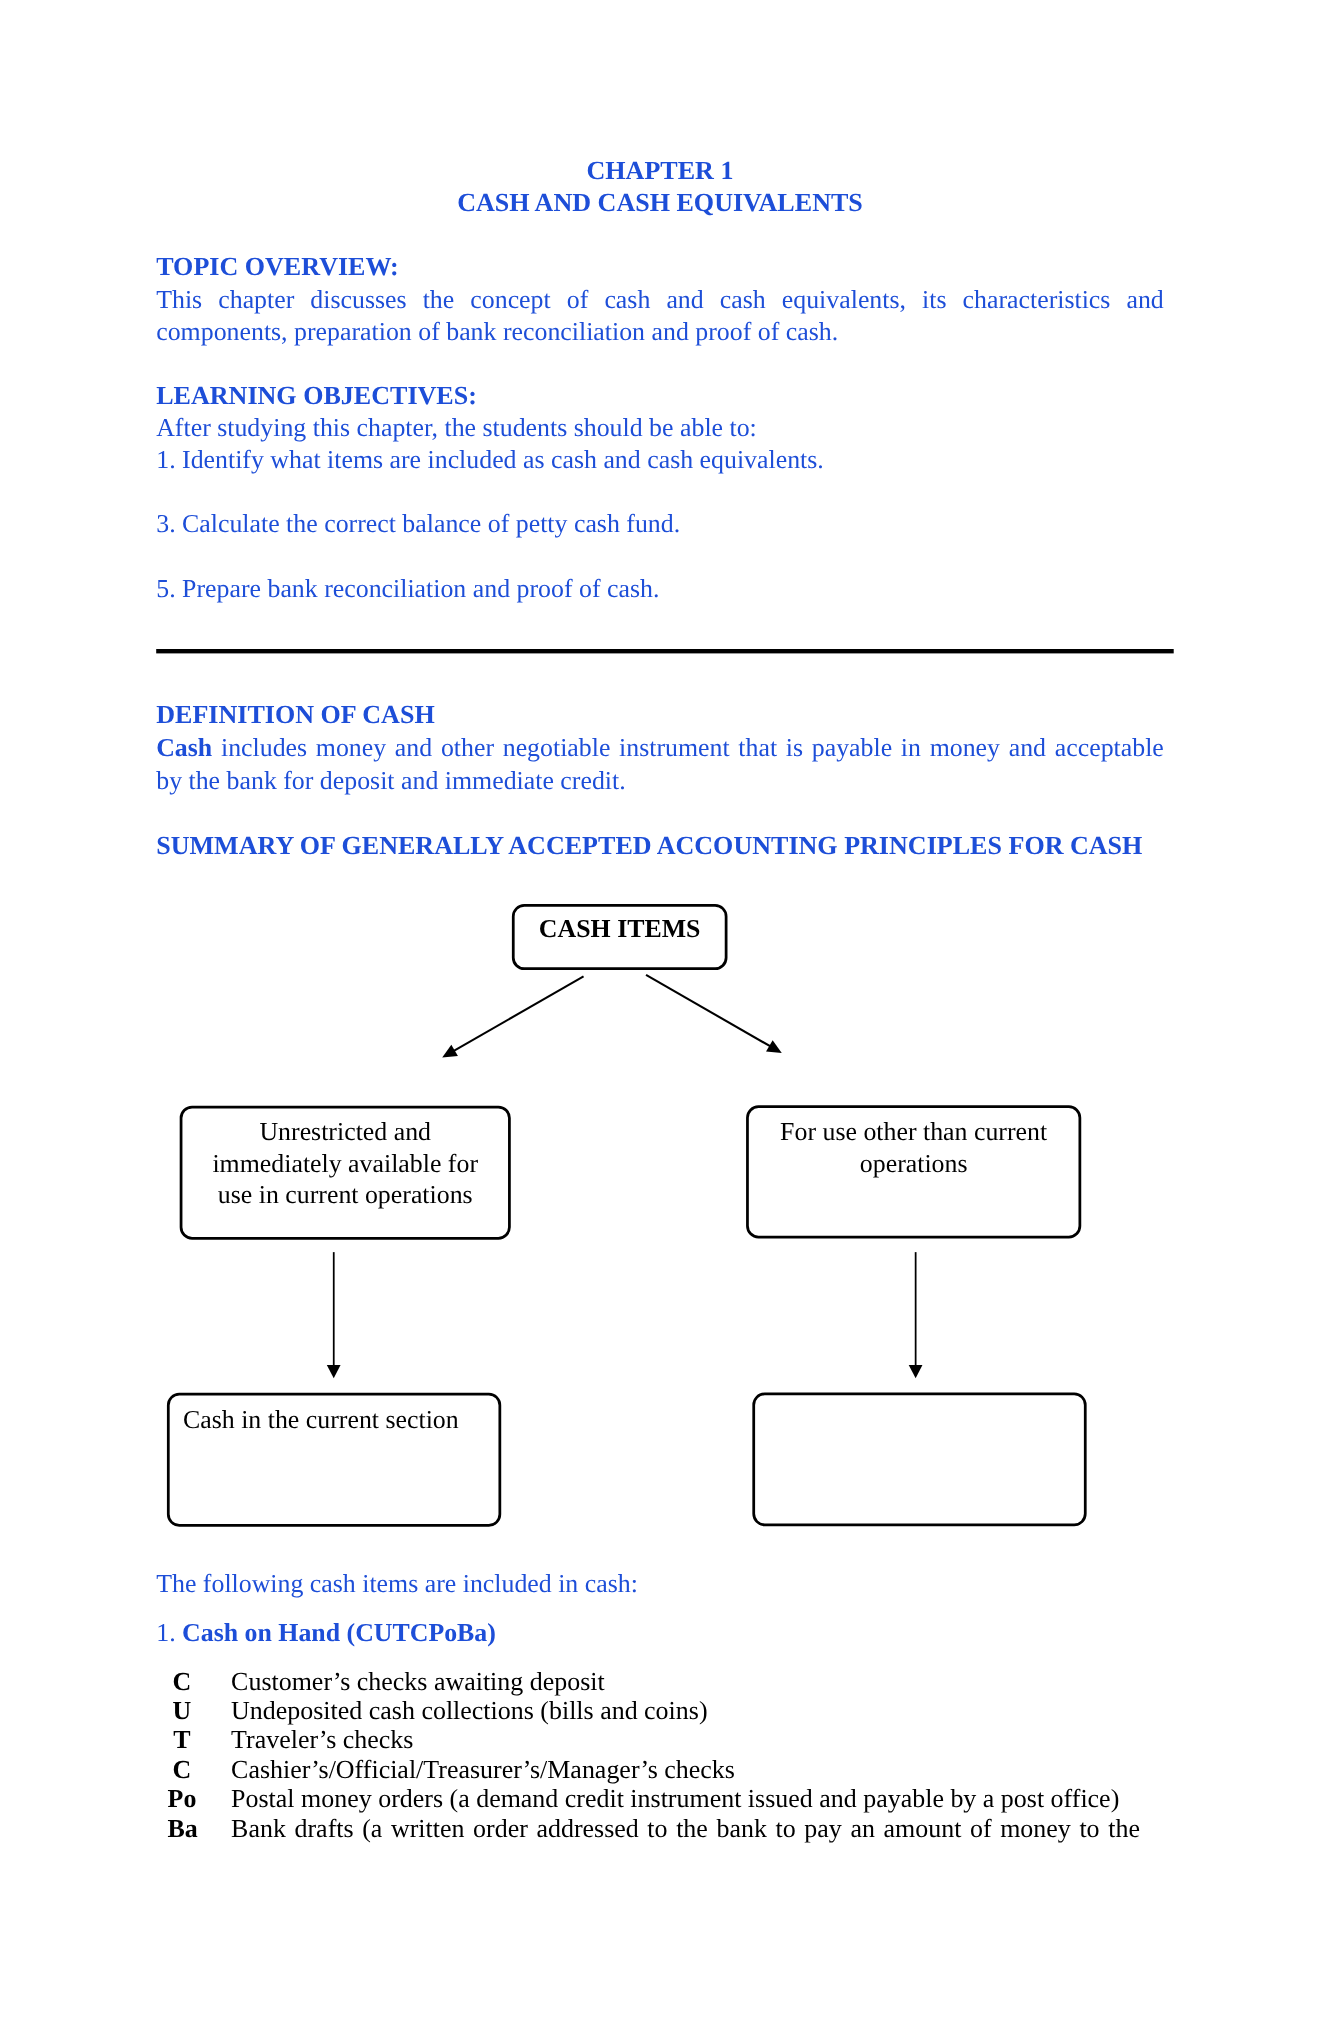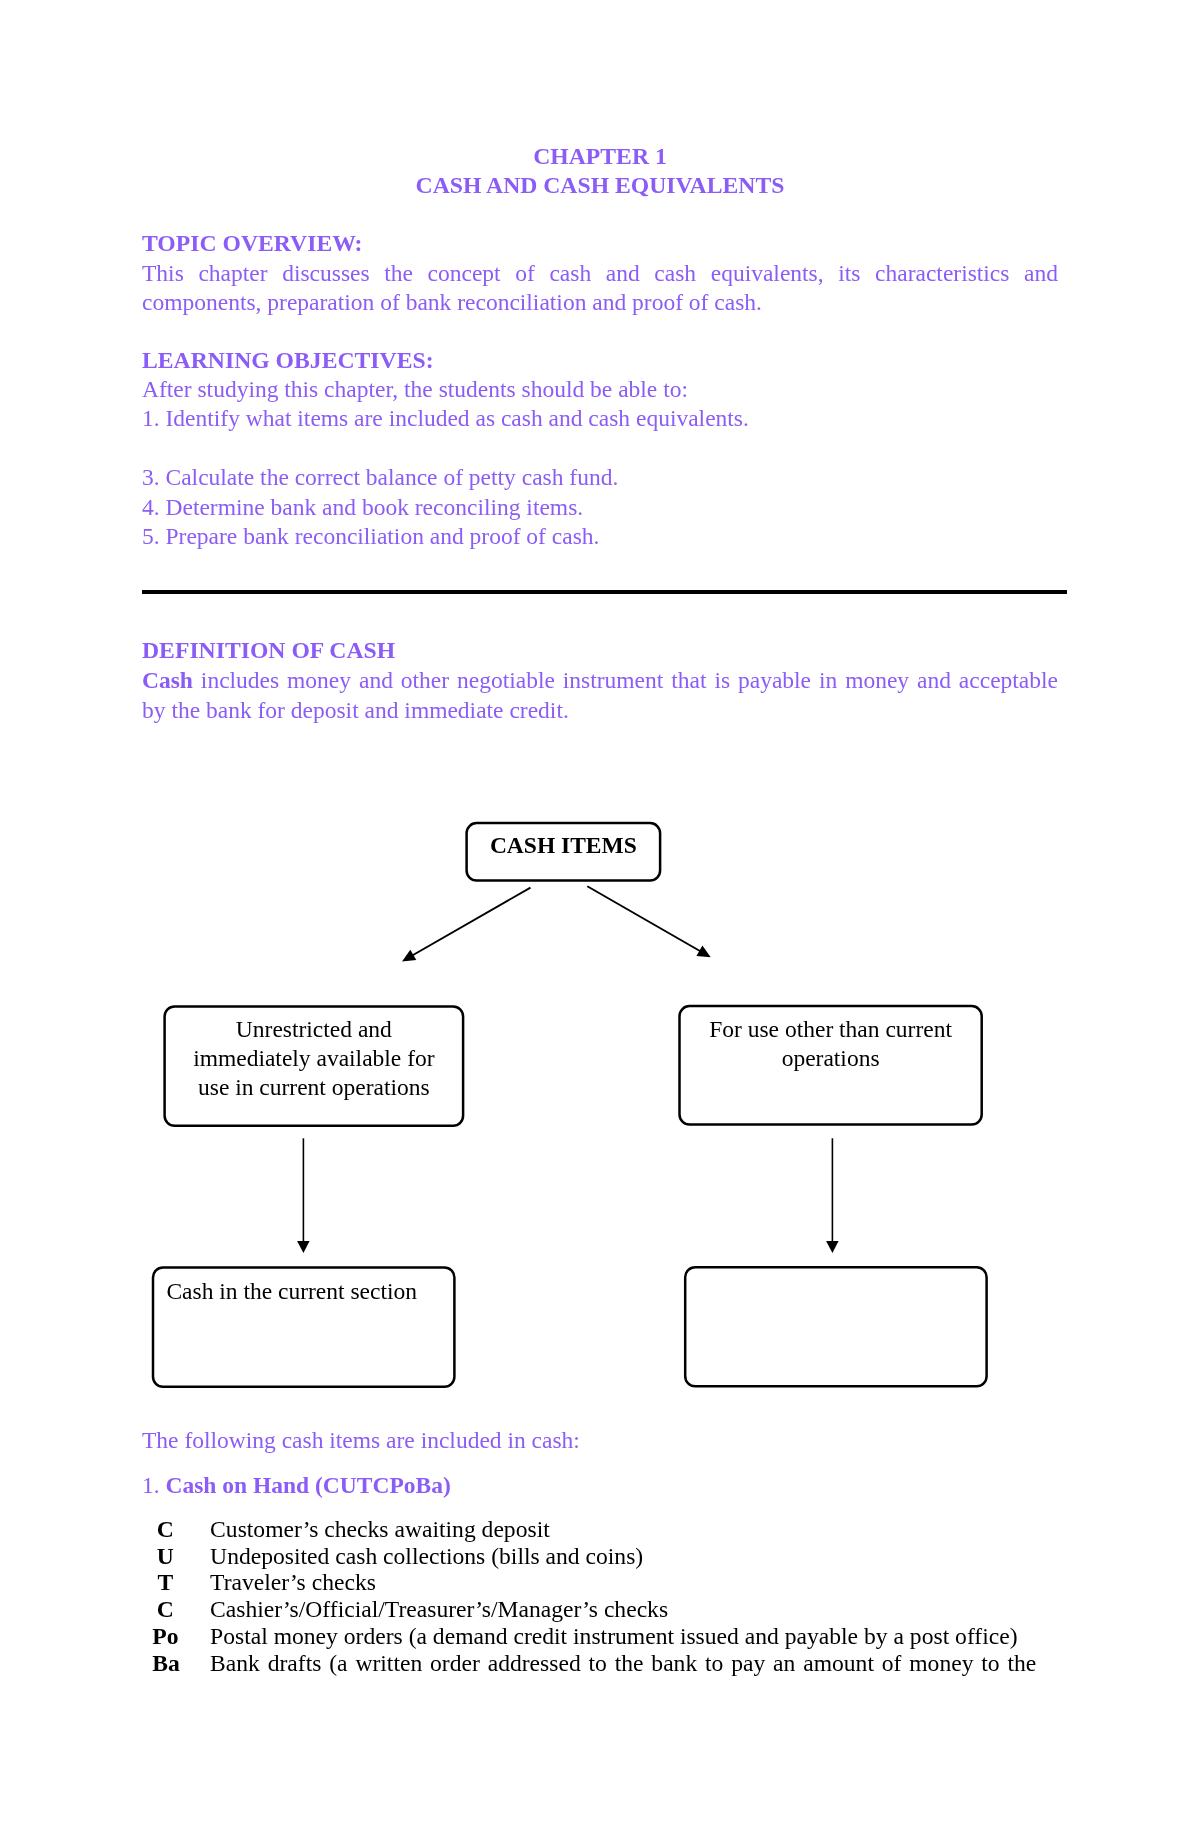--- a/index.html
+++ b/index.html
@@ -14,7 +14,7 @@
   .page { position:relative; width:1200px; height:1835px; overflow:hidden; background:#fff; }
 
   
-  .tx { position:absolute; font-size:23.5px; line-height:29.4px; color:#8b5cf6; }
+  .tx { position:absolute; font-size:23.5px; line-height:29.4px; color:#1d4ed8; }
   .tx.b  { font-weight:bold; font-size:23.7px; }
   .col   { left:142px; width:916px; }
   .ctr   { text-align:center; }

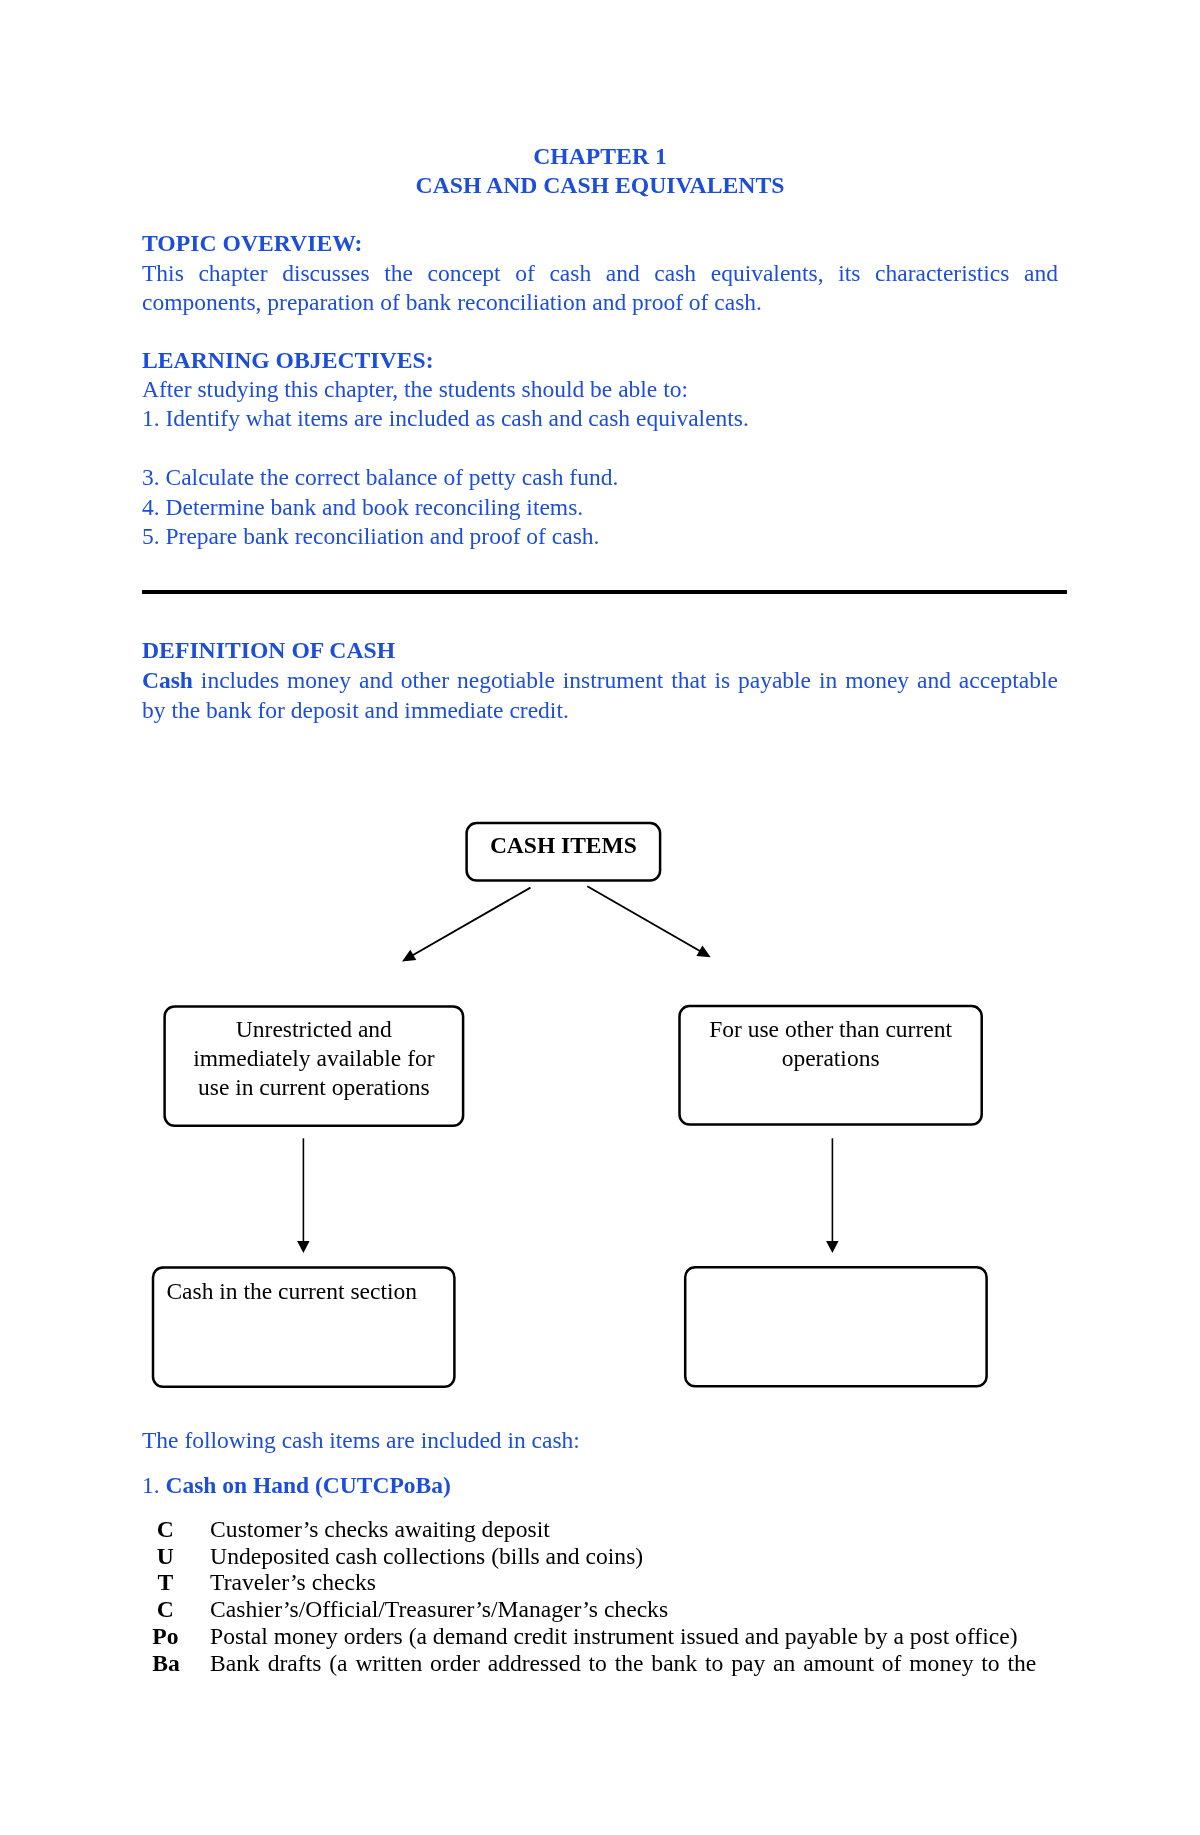--- a/index.html
+++ b/index.html
@@ -58,7 +58,6 @@
   <div class="tx col" style="top:374.9px">After studying this chapter, the students should be able to:</div>
   <div class="tx col" style="top:404.4px">1. Identify what items are included as cash and cash equivalents.</div>
   <div class="tx col" style="top:463.2px">3. Calculate the correct balance of petty cash fund.</div>
-  <div class="tx col" style="top:492.5px">4. Determine bank and book reconciling items.</div>
   <div class="tx col" style="top:522.1px">5. Prepare bank reconciliation and proof of cash.</div>
 
   <div class="rule" style="left:142.3px; top:589.9px; width:924.8px; height:4.4px;"></div>

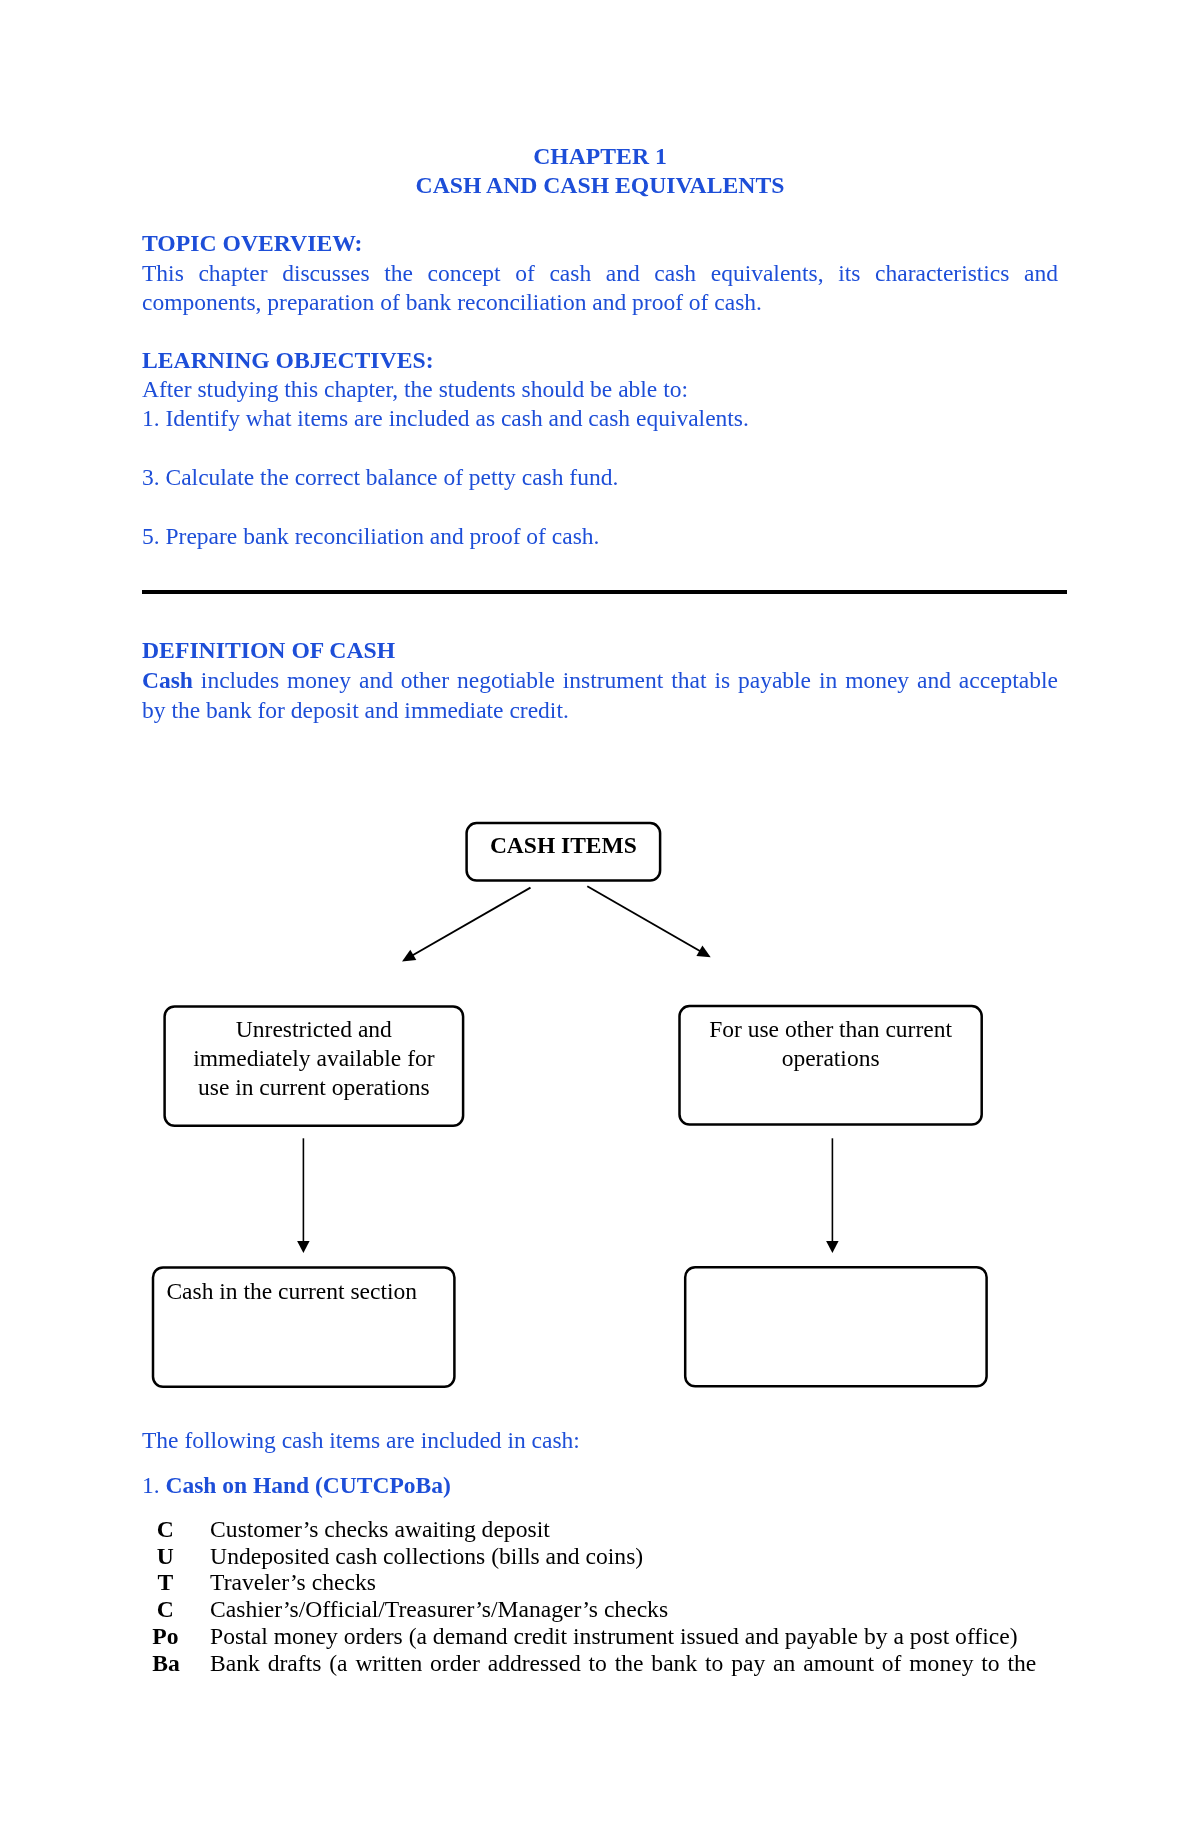--- a/index.html
+++ b/index.html
@@ -66,6 +66,7 @@
   <div class="tx col just forcejust" style="top:665.7px"><b>Cash</b> <span>includes money and other negotiable instrument that is payable in money and acceptable</span></div>
   <div class="tx col" style="top:695.6px">by the bank for deposit and immediate credit.</div>
 
+  <div class="tx b col" style="top:755.3px">SUMMARY OF GENERALLY ACCEPTED ACCOUNTING PRINCIPLES FOR CASH</div>
 
   <svg class="arrows" width="1200" height="1835">
     <g fill="none" stroke="#000" stroke-width="2.5" shape-rendering="geometricPrecision">

